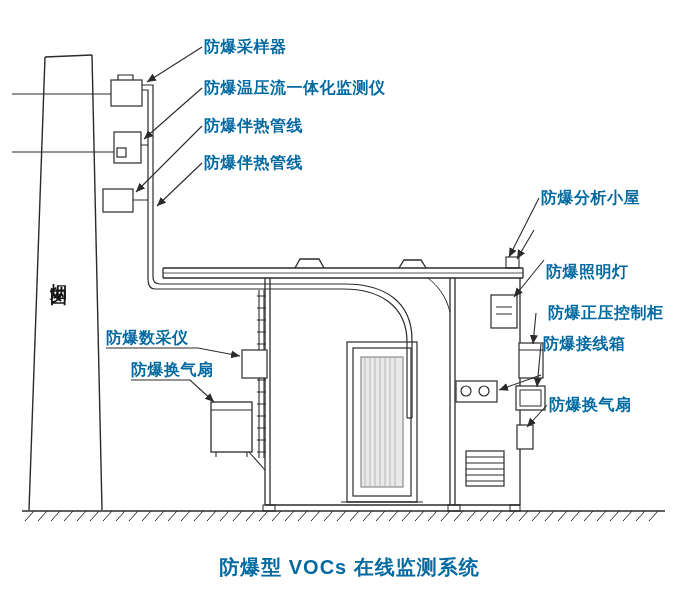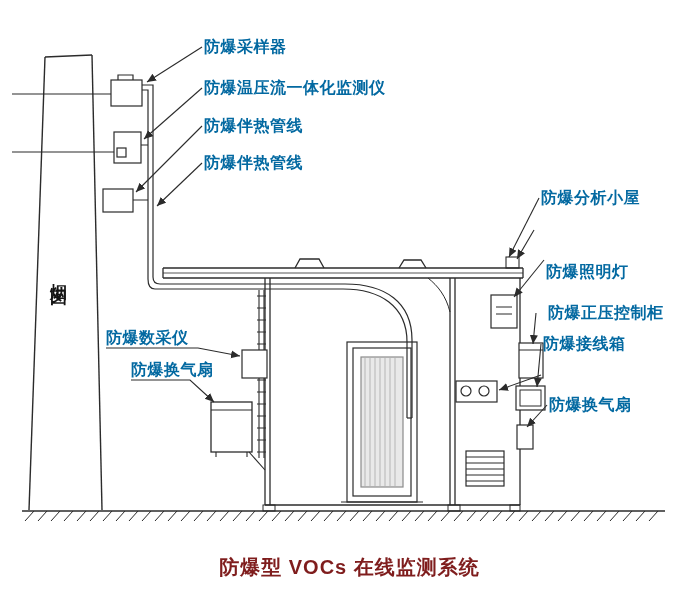--- a/index.html
+++ b/index.html
@@ -17,7 +17,7 @@
   }
   .diagram-title {
     position:absolute; left:0; right:0; top:554px; text-align:center;
-    font-size:20px; font-weight:700; color:#7f1d1d; letter-spacing:1px;
+    font-size:20px; font-weight:700; color:#0369a1; letter-spacing:1px;
   }
 </style>
 </head>

